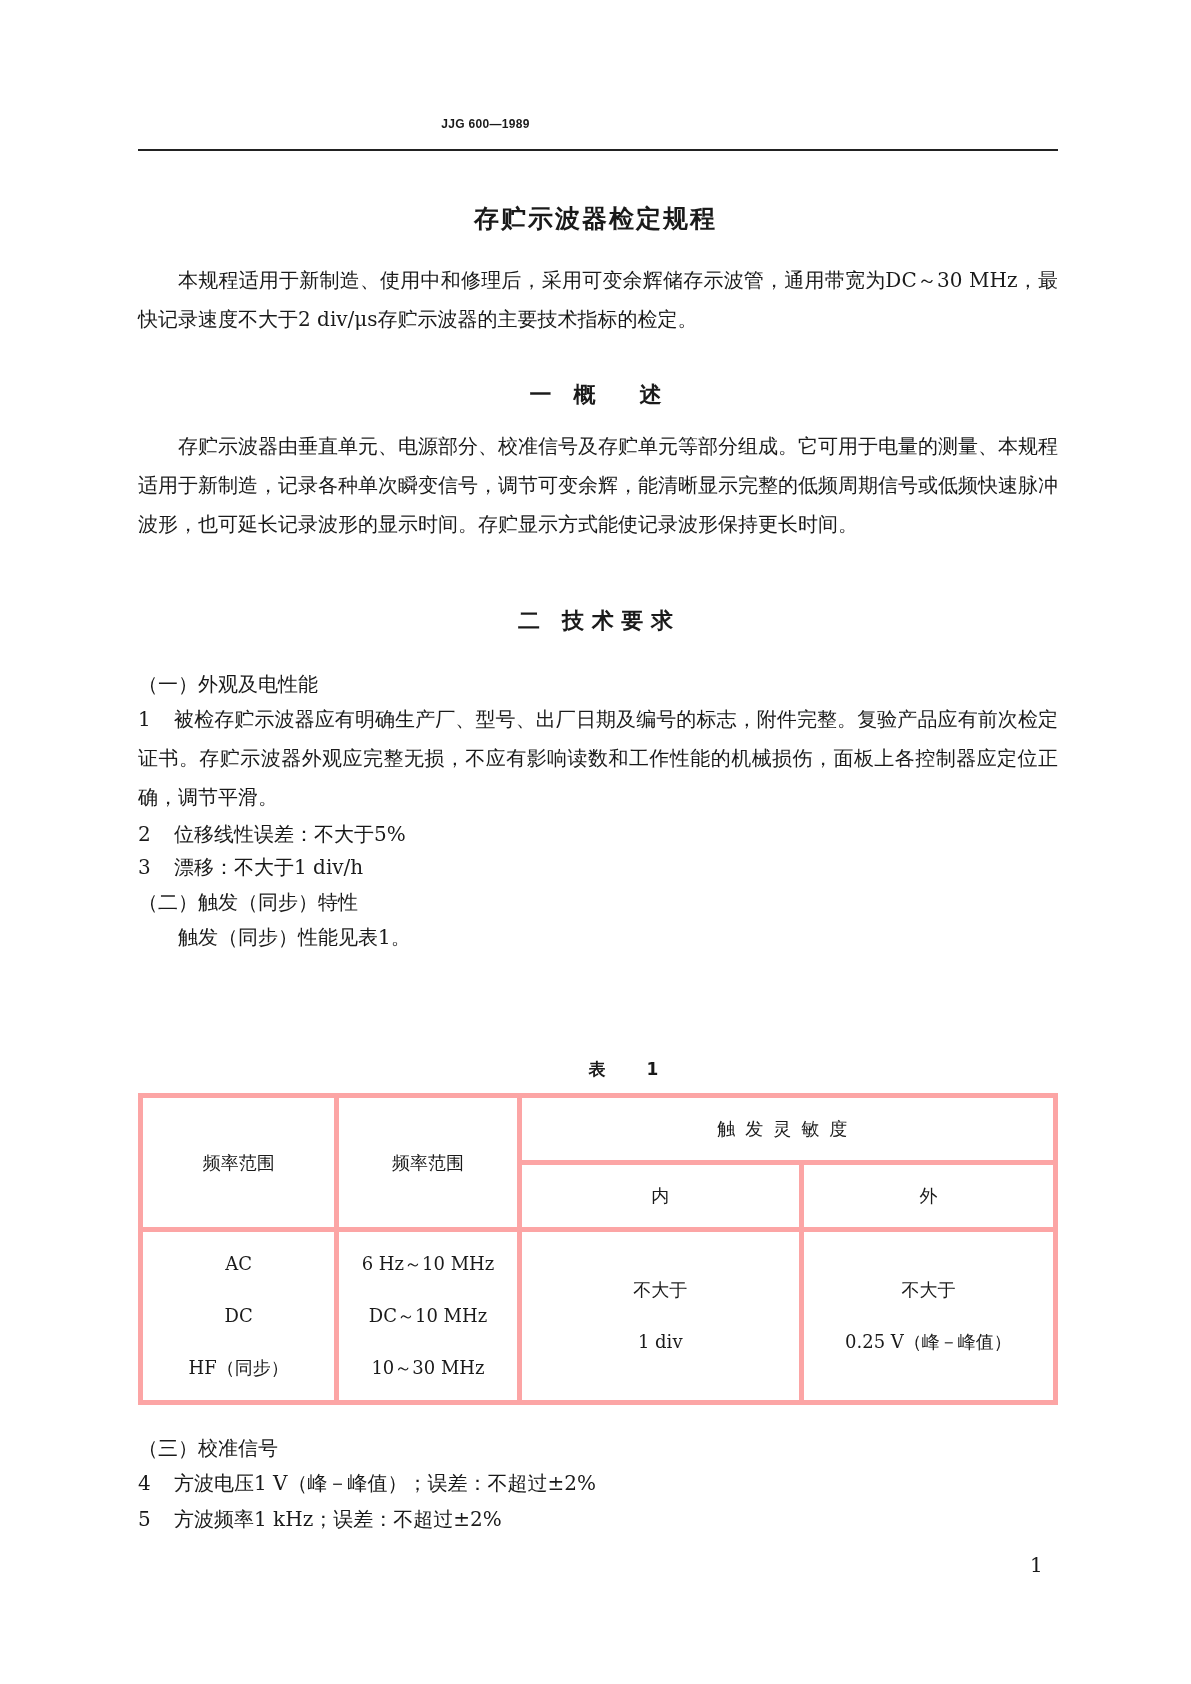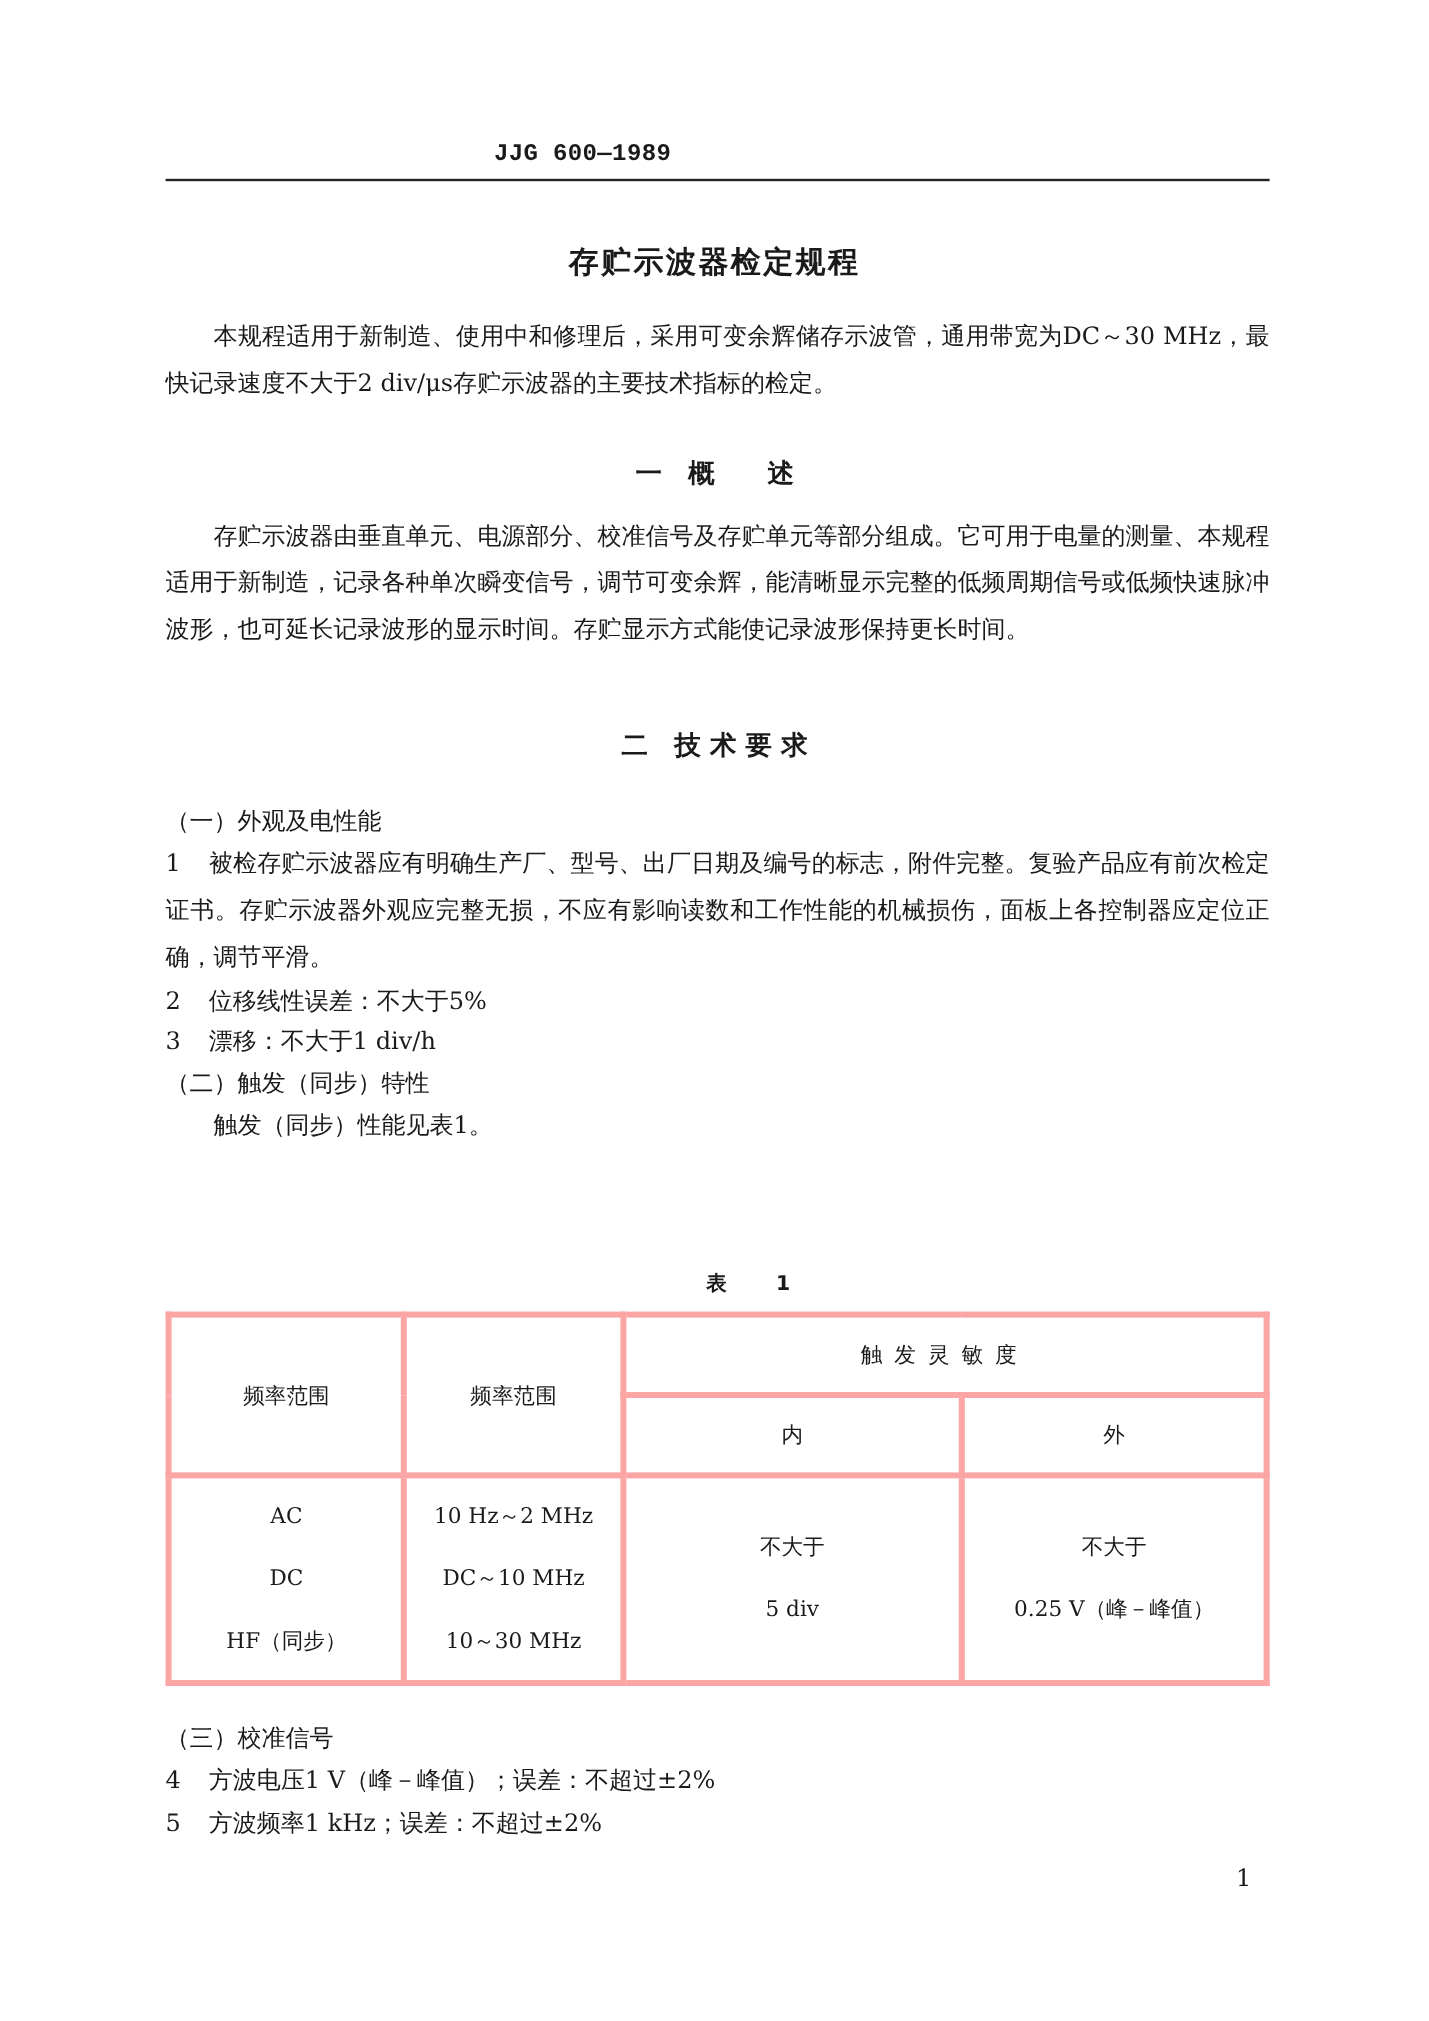--- a/index.html
+++ b/index.html
@@ -11,8 +11,8 @@
     .page { position: absolute; left: 0; top: 0; width: 1191px; height: 1684px; }
     .header-code {
       position: absolute; left: 0; width: 971px; top: 117px;
-      text-align: center; font-family: Liberation Mono, monospace;
-      font-weight: bold; font-size: 20px; letter-spacing: 0.3px;
+      text-align: center; font-family: Liberation Sans, sans-serif;
+      font-weight: bold; font-size: 12px; letter-spacing: 0.3px;
     }
     .header-rule {
       position: absolute; left: 138px; width: 920px; top: 149px;

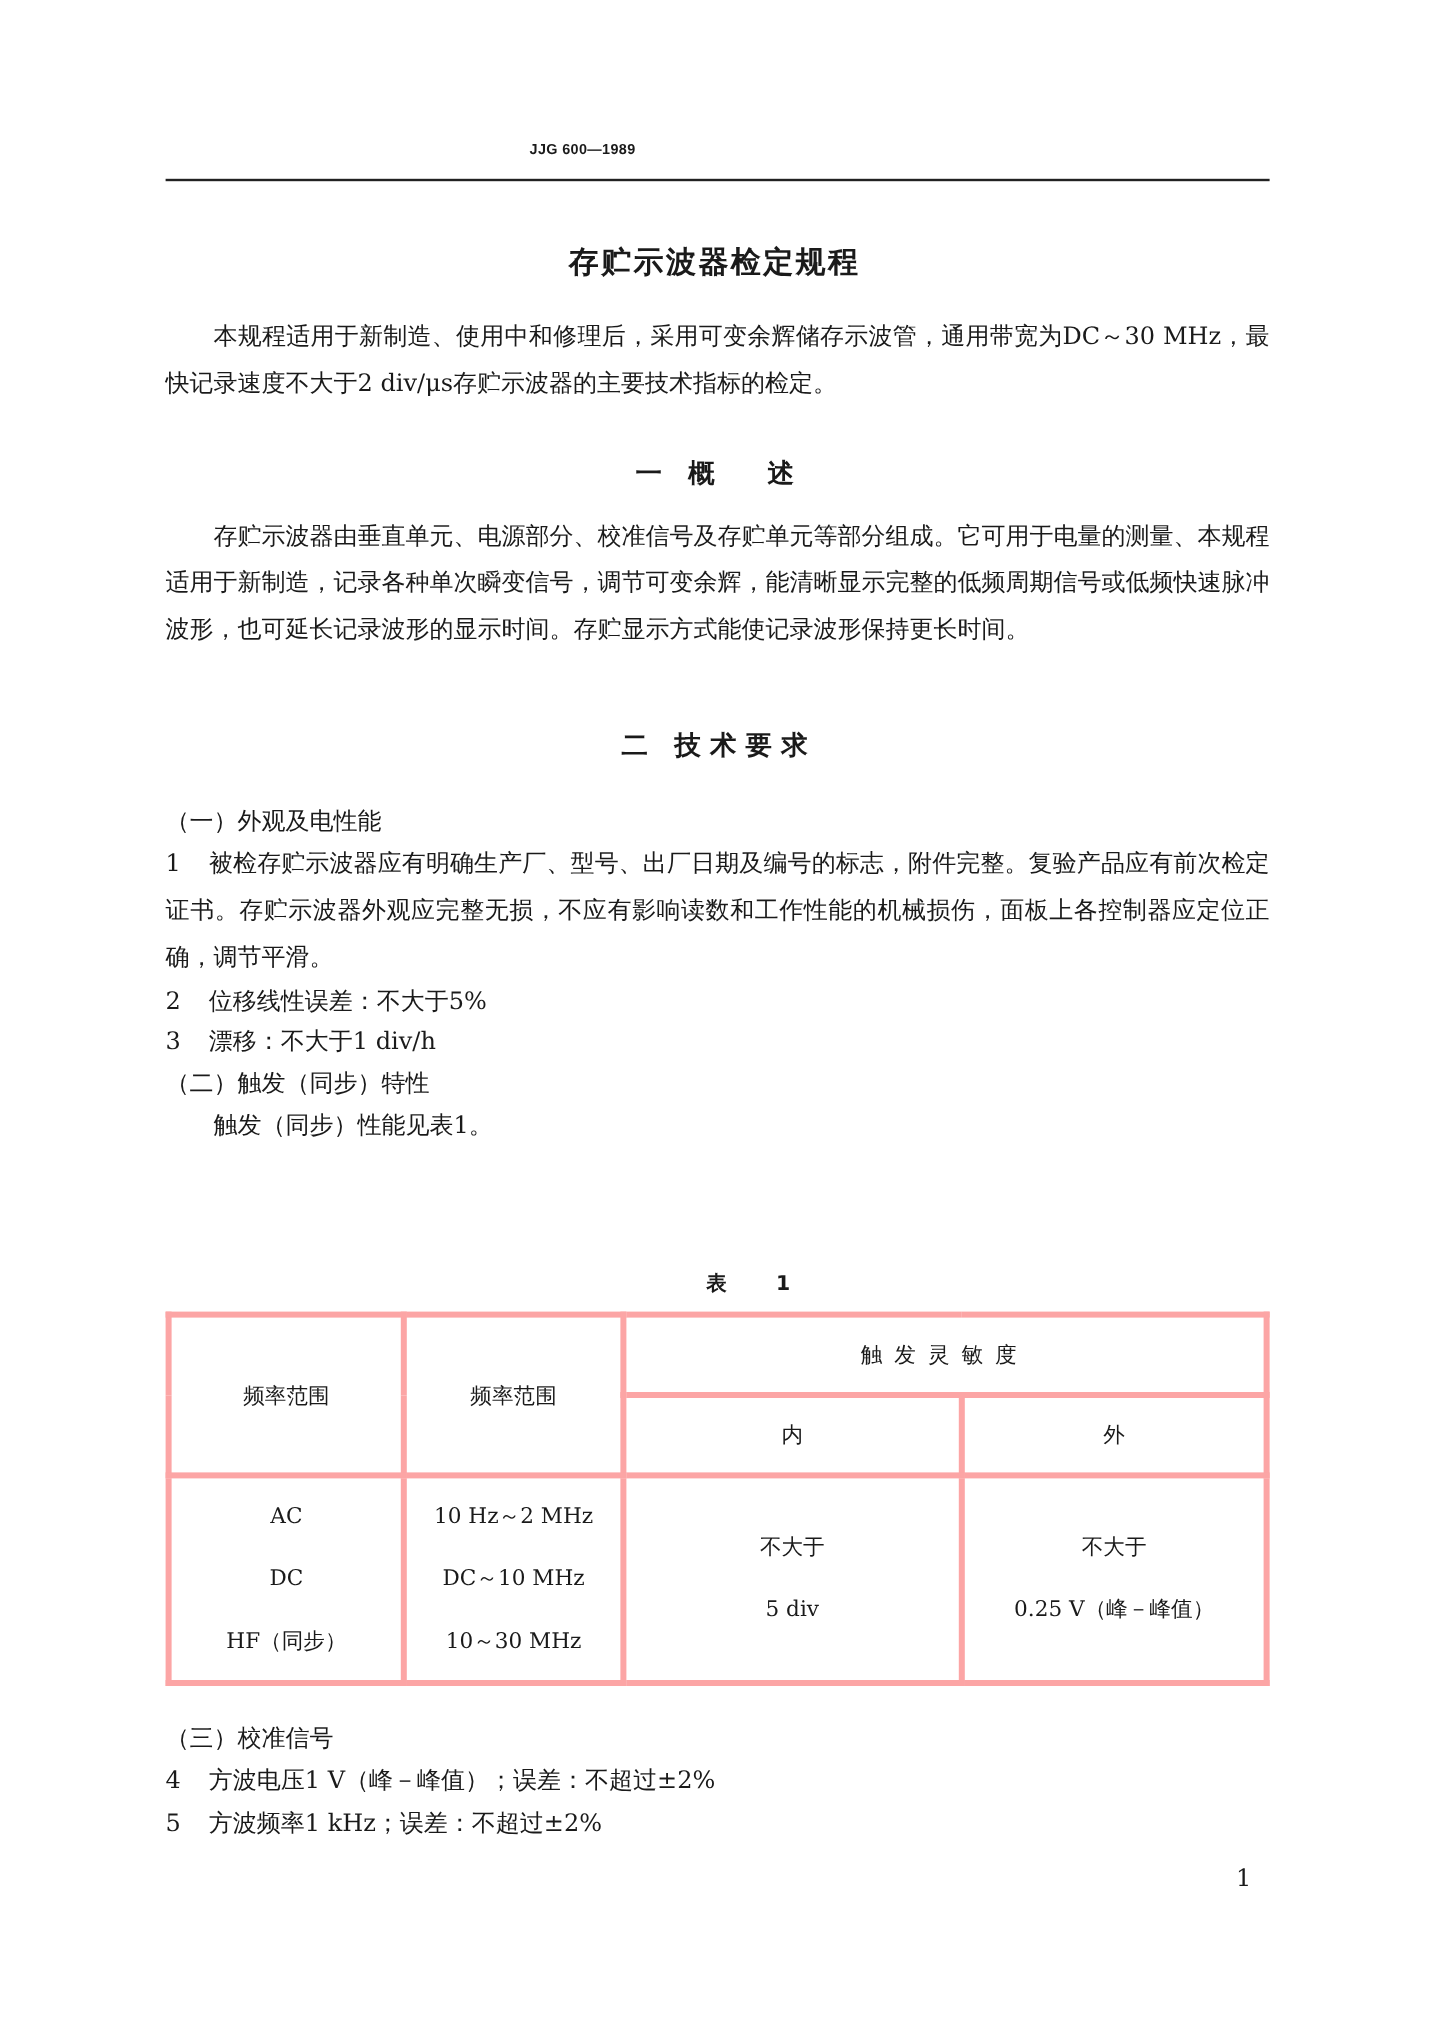--- a/index.html
+++ b/index.html
@@ -120,7 +120,7 @@
         <div>HF（同步）</div>
       </td>
       <td class="body-cell stack">
-        <div>10 Hz～2 MHz</div>
+        <div>6 Hz～10 MHz</div>
         <div>DC～10 MHz</div>
         <div>10～30 MHz</div>
       </td>

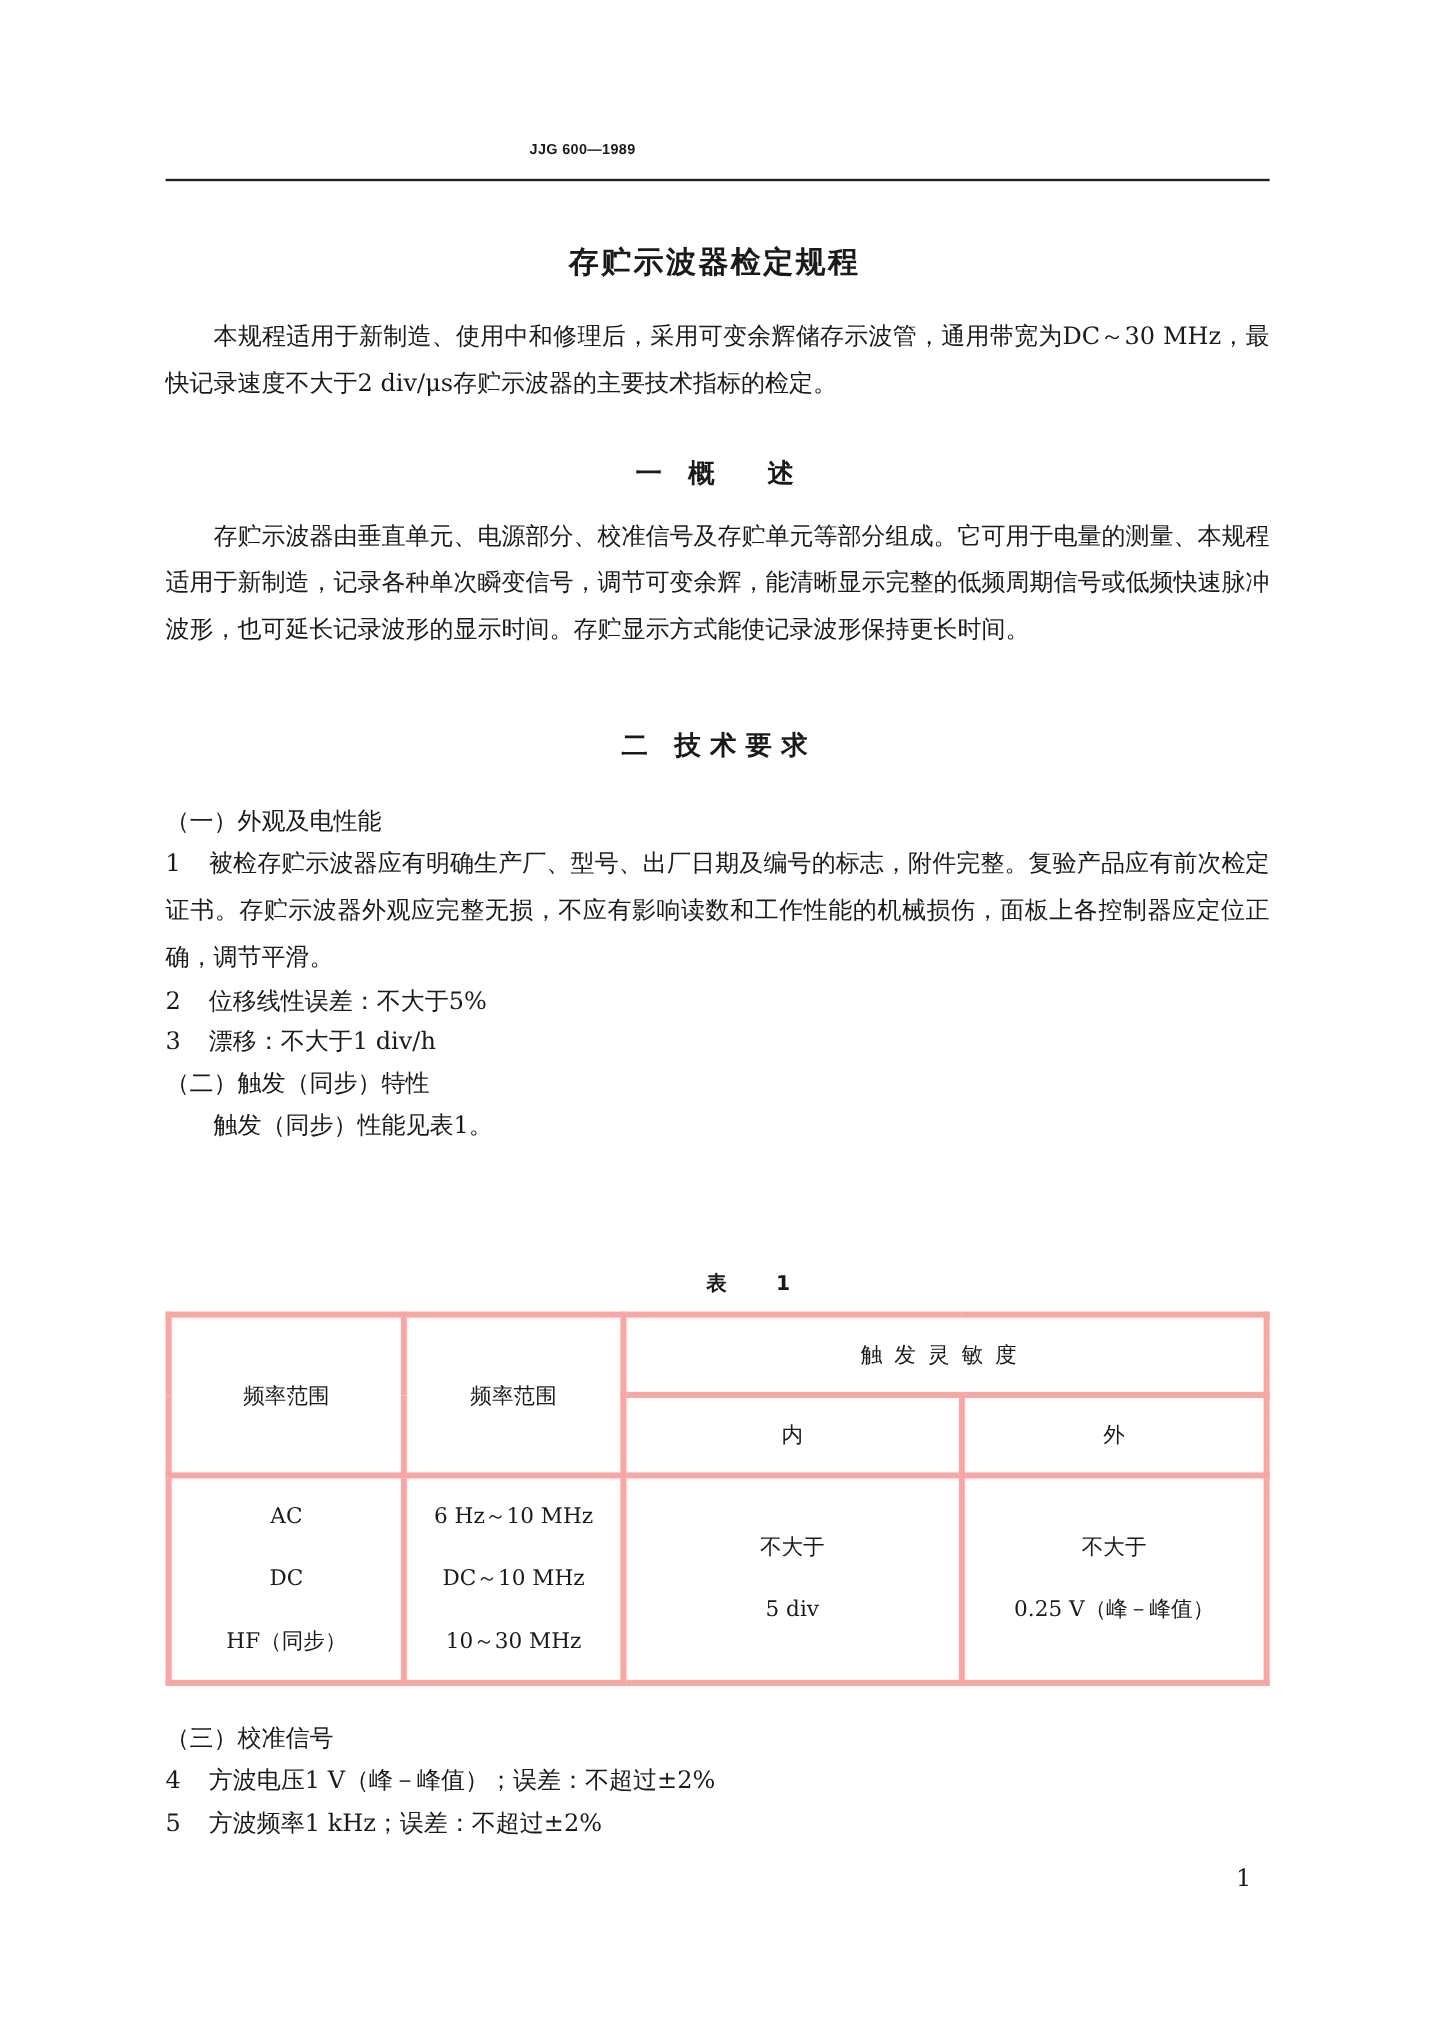--- a/index.html
+++ b/index.html
@@ -126,7 +126,7 @@
       </td>
       <td class="body-cell stack">
         <div>不大于</div>
-        <div>5 div</div>
+        <div>1 div</div>
       </td>
       <td class="body-cell stack">
         <div>不大于</div>

